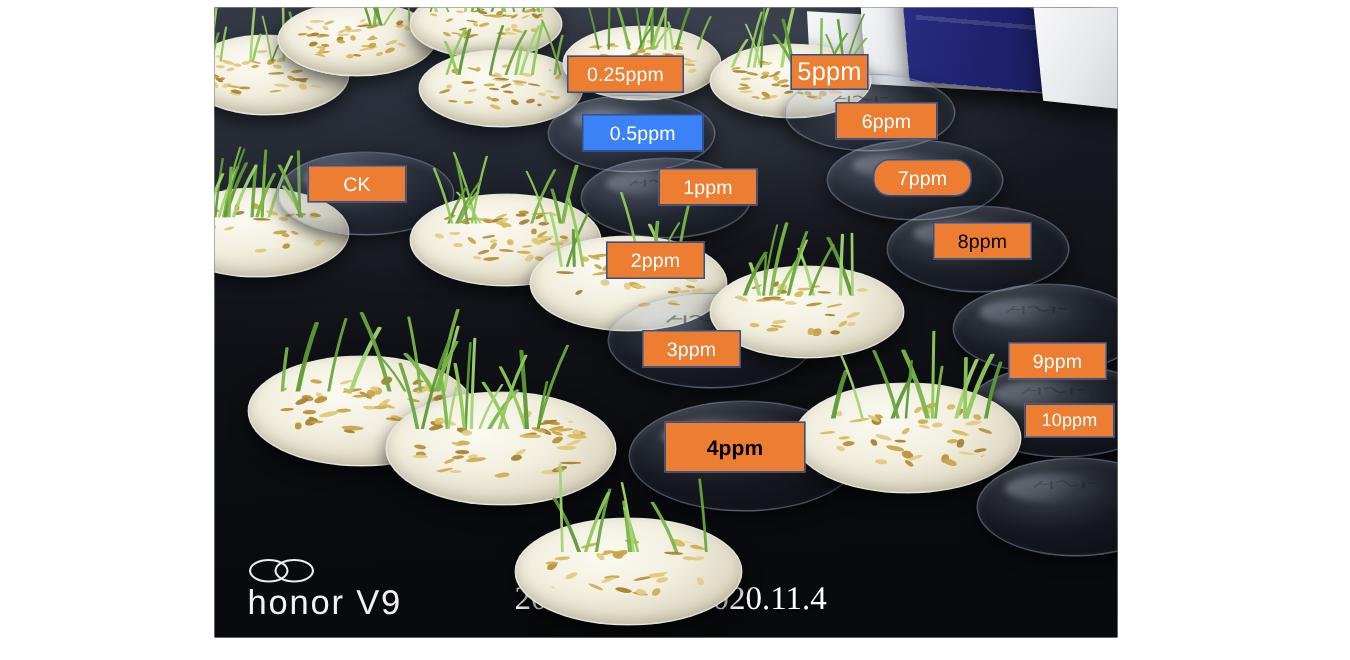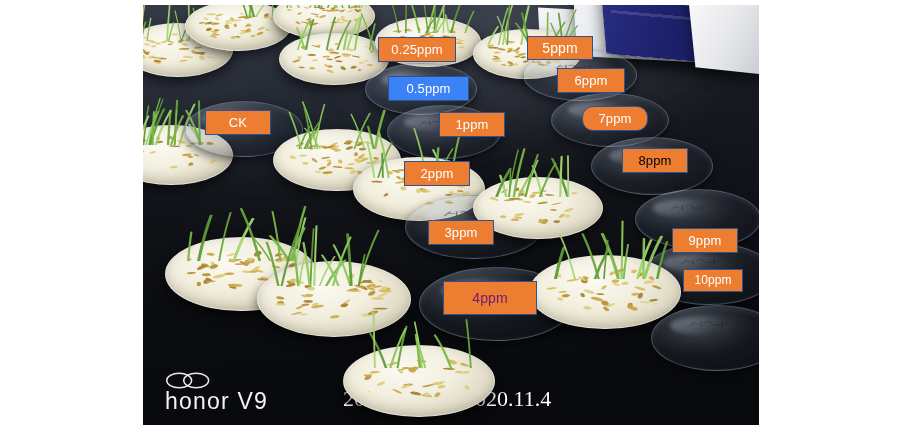--- a/index.html
+++ b/index.html
@@ -30,7 +30,6 @@
     height: 420px;
     overflow: hidden;
     background: #0c0d10;
-    padding-left: 14px;
   }
 
   

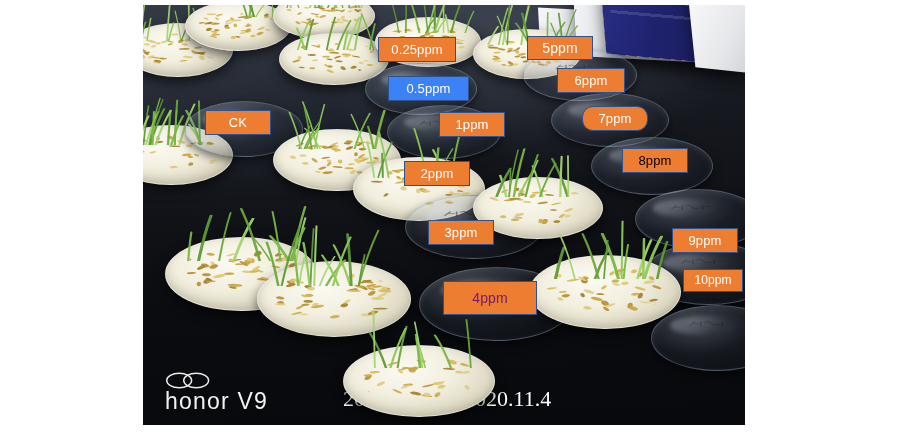--- a/index.html
+++ b/index.html
@@ -1055,7 +1055,7 @@
 
     <div id="label-layer">
         <div class="label" style="left: 235px; top: 32px; width: 78px; height: 25px; font-size: 13px; line-height: 25px; background: rgb(237, 125, 49); border-color: rgb(47, 82, 143); color: rgb(255, 255, 255); z-index: 200;">0.25ppm</div>
-        <div class="label" style="left: 384px; top: 31px; width: 66px; height: 24px; font-size: 14px; line-height: 24px; background: rgb(237, 125, 49); border-color: rgb(47, 82, 143); color: rgb(255, 255, 255); z-index: 201;">5ppm</div>
+        <div class="label" style="left: 384px; top: 31px; width: 52px; height: 24px; font-size: 17px; line-height: 24px; background: rgb(237, 125, 49); border-color: rgb(47, 82, 143); color: rgb(255, 255, 255); z-index: 201;">5ppm</div>
         <div class="label" style="left: 245px; top: 71px; width: 81px; height: 25px; font-size: 13px; line-height: 25px; background: #3b82f6; border-color: rgb(47, 82, 143); color: rgb(255, 255, 255); z-index: 202;">0.5ppm</div>
         <div class="label" style="left: 414px; top: 63px; width: 68px; height: 25px; font-size: 13px; line-height: 25px; background: rgb(237, 125, 49); border-color: rgb(47, 82, 143); color: rgb(255, 255, 255); z-index: 203;">6ppm</div>
         <div class="label" style="left: 62px; top: 105px; width: 66px; height: 25px; font-size: 13px; line-height: 25px; background: rgb(237, 125, 49); border-color: rgb(47, 82, 143); color: rgb(255, 255, 255); z-index: 204;">CK</div>

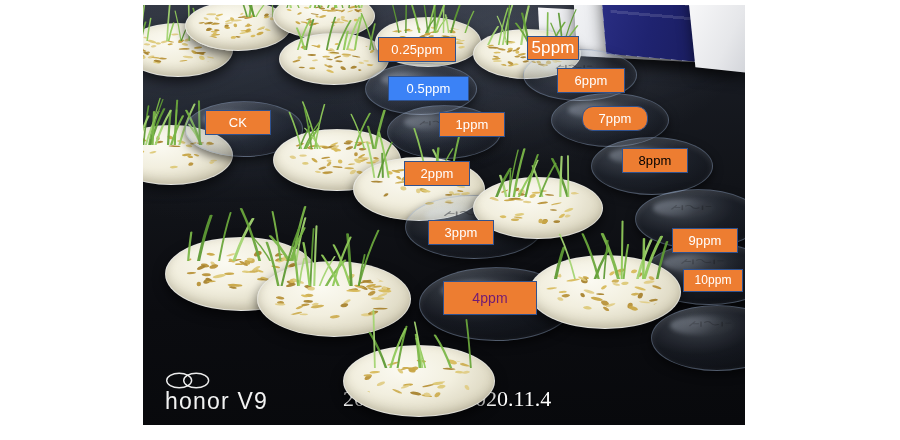--- a/index.html
+++ b/index.html
@@ -1066,7 +1066,7 @@
         <div class="label" style="left: 285px; top: 215px; width: 66px; height: 25px; font-size: 13px; line-height: 25px; background: rgb(237, 125, 49); border-color: rgb(47, 82, 143); color: rgb(255, 255, 255); z-index: 209;">3ppm</div>
         <div class="label" style="left: 529px; top: 198px; width: 66px; height: 25px; font-size: 13px; line-height: 25px; background: rgb(237, 125, 49); border-color: rgb(47, 82, 143); color: rgb(255, 255, 255); z-index: 210; margin-top: 25px;">9ppm</div>
         <div class="label" style="left: 540px; top: 264px; width: 60px; height: 23px; font-size: 12px; line-height: 23px; background: rgb(237, 125, 49); border-color: rgb(47, 82, 143); color: rgb(255, 255, 255); z-index: 211;">10ppm</div>
-        <div class="label" style="left: 300px; top: 276px; width: 94px; height: 34px; font-size: 14px; line-height: 34px; background: rgb(237, 125, 49); border-color: rgb(47, 82, 143); color: #701a75; z-index: 212;">4ppm</div>
+        <div class="label" style="left: 300px; top: 276px; width: 94px; height: 34px; font-size: 14px; line-height: 34px; background: rgb(237, 125, 49); border-color: rgb(47, 82, 143); color: #000000; z-index: 212; font-weight: bold;">4ppm</div>
       </div>
 
     <div id="watermark">

